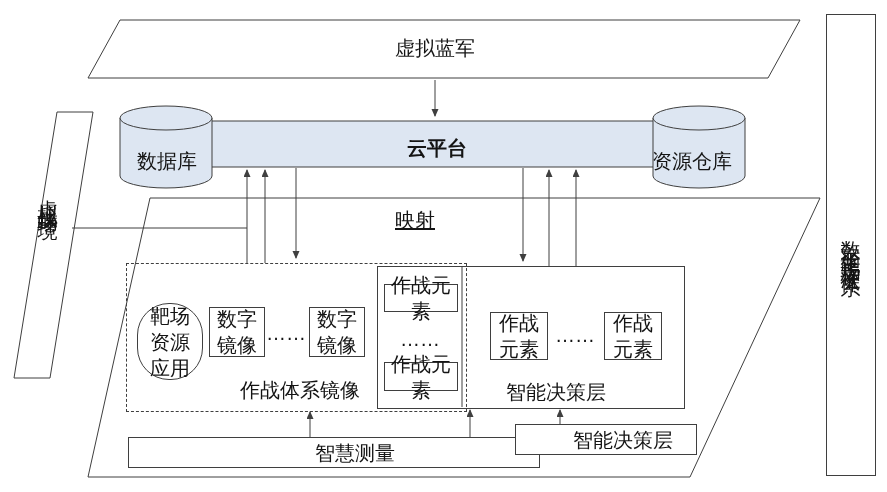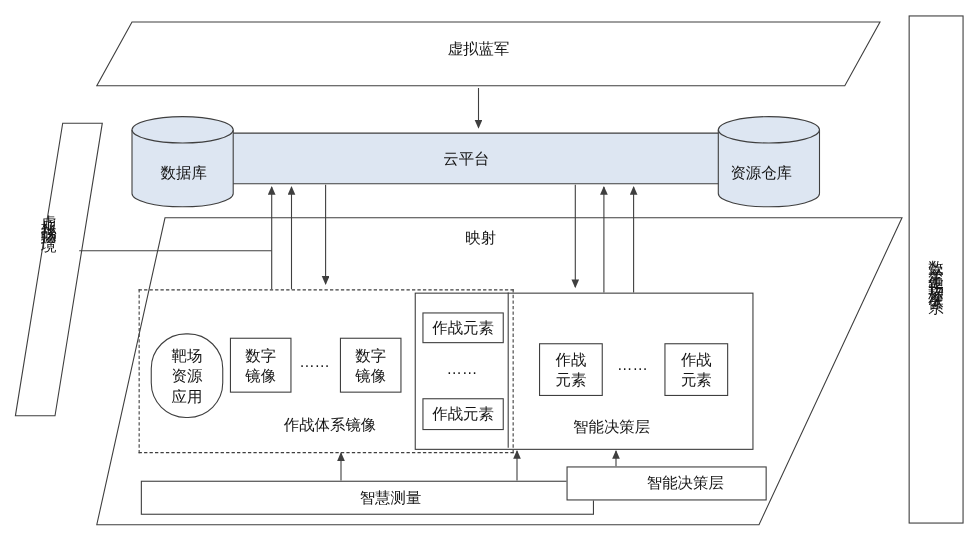--- a/index.html
+++ b/index.html
@@ -4,7 +4,7 @@
 <style>
   html,body{margin:0;padding:0;background:#fff;}
   body{font-family:"Liberation Sans","DejaVu Sans",sans-serif;color:#141414;}
-  .stage{position:relative;width:887px;height:492px;background:#fff;overflow:hidden;font-size:14px;}
+  .stage{position:relative;width:887px;height:492px;background:#fff;overflow:hidden;font-size:20px;}
   .stage svg{position:absolute;left:0;top:0;}
   .lbl{position:absolute;text-align:center;line-height:1.2;white-space:pre-line;}
   .box{position:absolute;border:1px solid #3f3f3f;background:#fff;display:flex;align-items:center;justify-content:center;text-align:center;white-space:pre-line;line-height:1.3;}

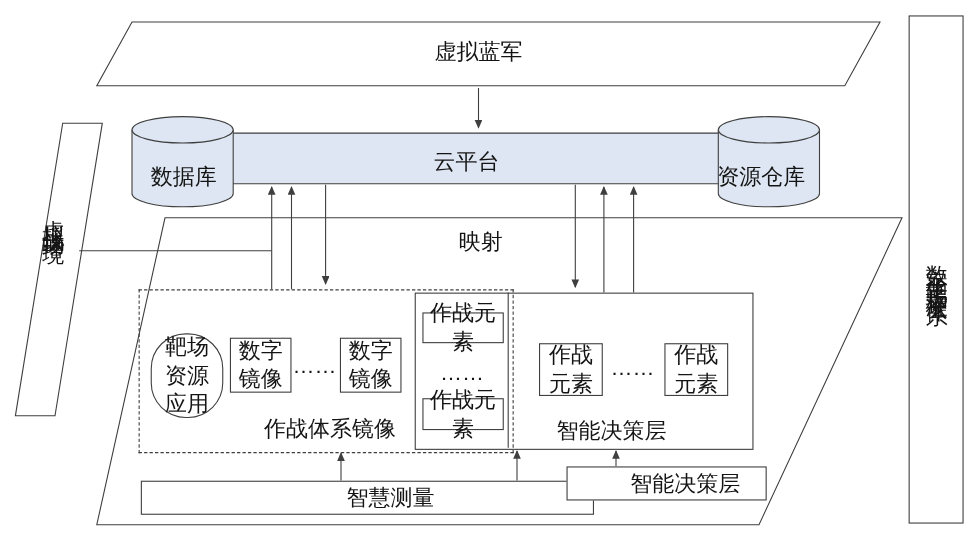--- a/index.html
+++ b/index.html
@@ -57,7 +57,7 @@
 
   <div class="lbl" style="left:335px;top:36px;width:200px;">虚拟蓝军</div>
 
-  <div class="lbl" style="left:324px;top:136px;width:200px;">云平台</div>
+  <div class="lbl" style="left:337px;top:136px;width:200px;font-weight:bold;">云平台</div>
   <div class="lbl" style="left:111px;top:149px;width:112px;">数据库</div>
   <div class="lbl" style="left:652px;top:149px;width:80px;">资源仓库</div>
 

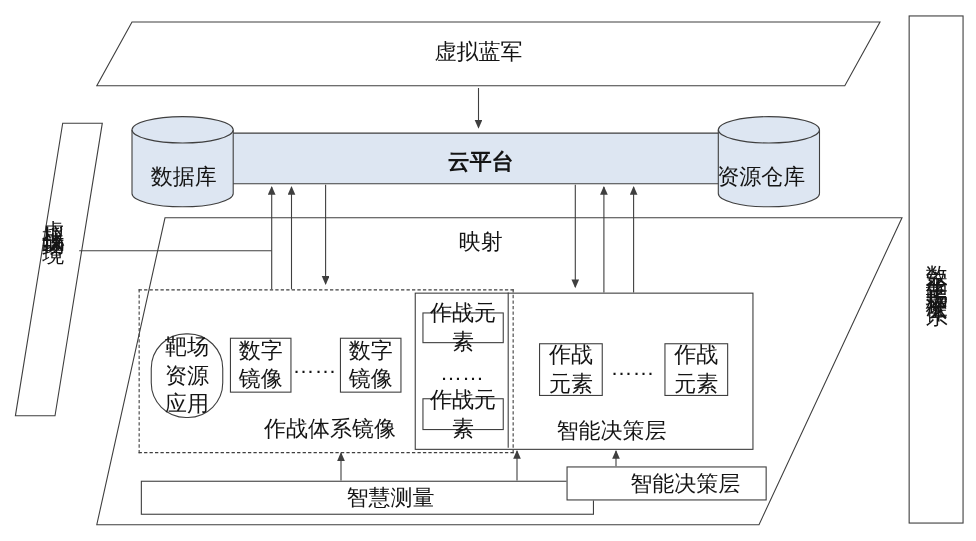--- a/index.html
+++ b/index.html
@@ -67,7 +67,7 @@
     <span class="vr">数字孪生靶场标准体系</span>
   </div>
 
-  <div class="lbl" style="left:357px;top:208px;width:160px;">映射</div>
+  <div class="lbl" style="left:335px;top:208px;width:160px;text-decoration:underline;">映射</div>
 
   <div class="dashedbox" style="left:126px;top:263px;width:339px;height:147px;"></div>
 

